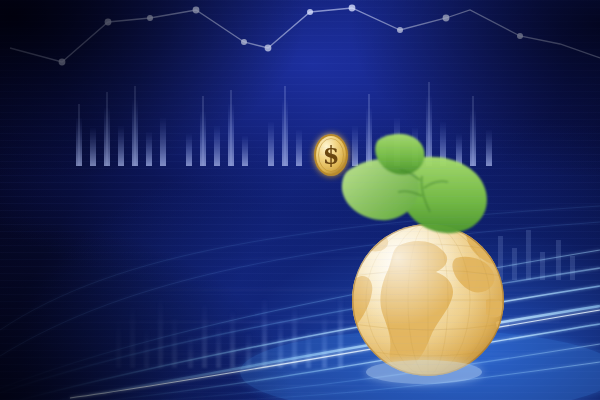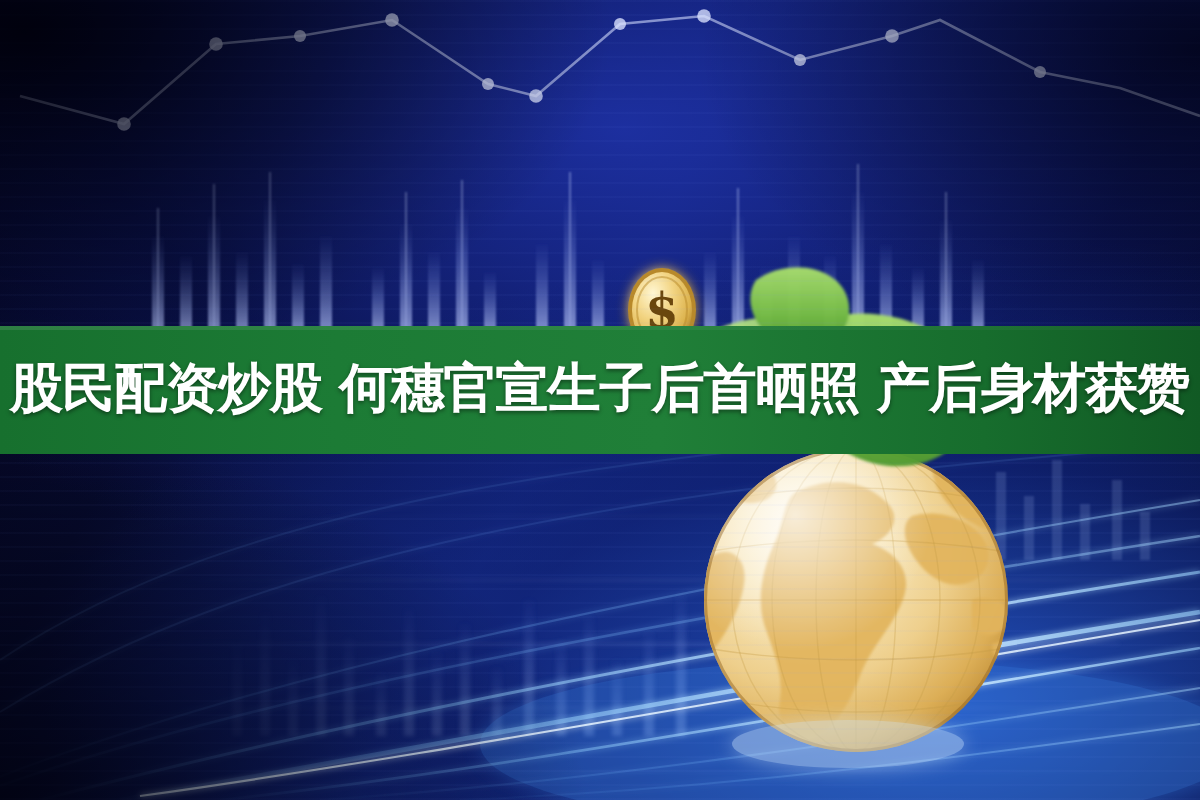--- a/index.html
+++ b/index.html
@@ -408,9 +408,6 @@
   <div class="layer" id="scanlines"></div>
   <div class="layer" id="bg-vignette"></div>
 
-  <div id="headline-band">
-    <div id="headline-text" style="font-size: 26.5px;">股民配资炒股 何穗官宣生子后首晒照 产后身材获赞</div>
-  </div>
 
 </div>
 

